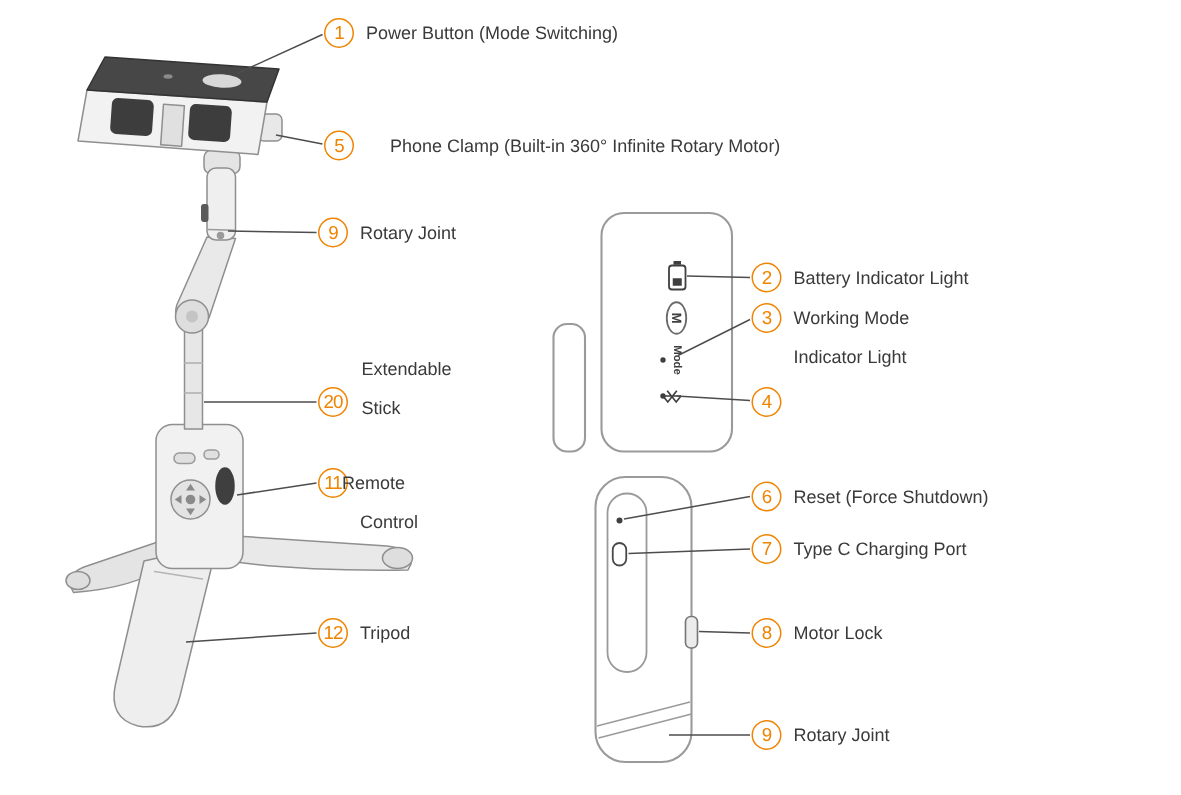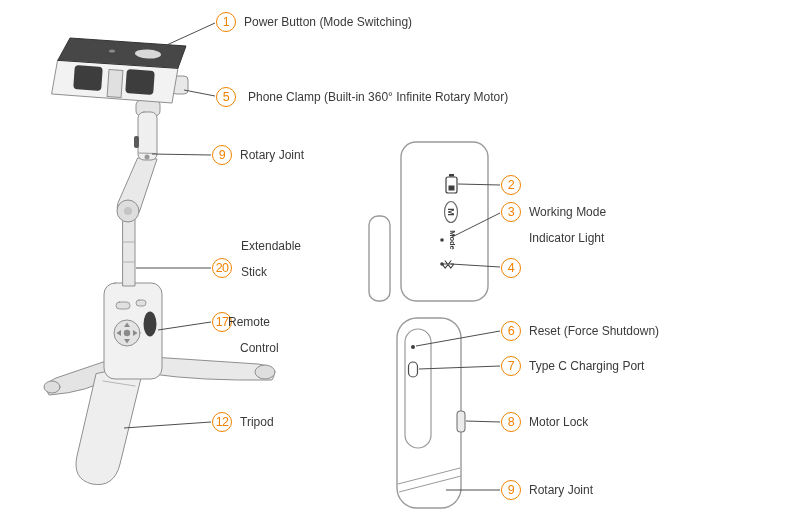--- a/index.html
+++ b/index.html
@@ -132,7 +132,7 @@
   <span class="lbl" style="left:244px;top:12px">Power Button (Mode Switching)</span>
 
   <span class="num" style="left:216px;top:87px">5</span>
-  <span class="lbl" style="left:248px;top:87px">Phone Clamp (Built-in 360° Infinite Rotary Motor)</span>
+  <span class="lbl" style="left:260px;top:87px">Phone Clamp (Built-in 360° Infinite Rotary Motor)</span>
 
   <span class="num" style="left:212px;top:145px">9</span>
   <span class="lbl" style="left:240px;top:145px">Rotary Joint</span>

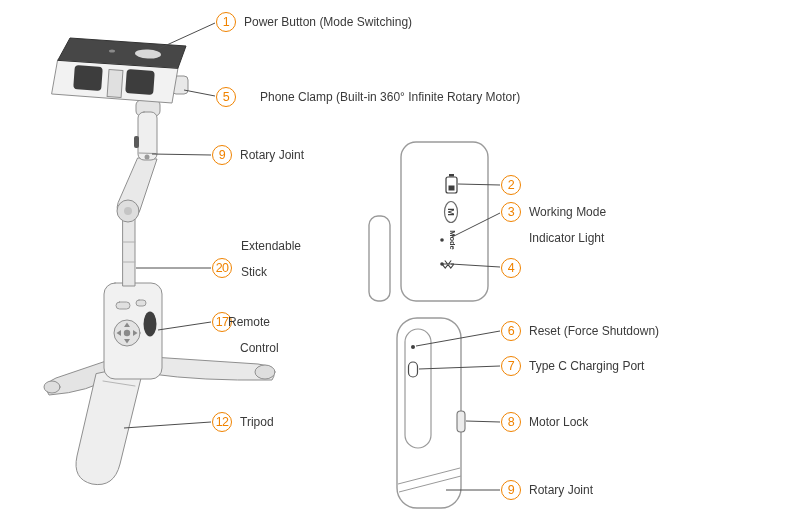--- a/index.html
+++ b/index.html
@@ -149,6 +149,7 @@
   <span class="lbl" style="left:240px;top:412px">Tripod</span>
 
   <span class="num" style="left:501px;top:175px">2</span>
+  <span class="lbl" style="left:529px;top:175px">Battery Indicator Light</span>
 
   <span class="num" style="left:501px;top:202px">3</span>
   <span class="lbl" style="left:529px;top:202px">Working Mode</span>

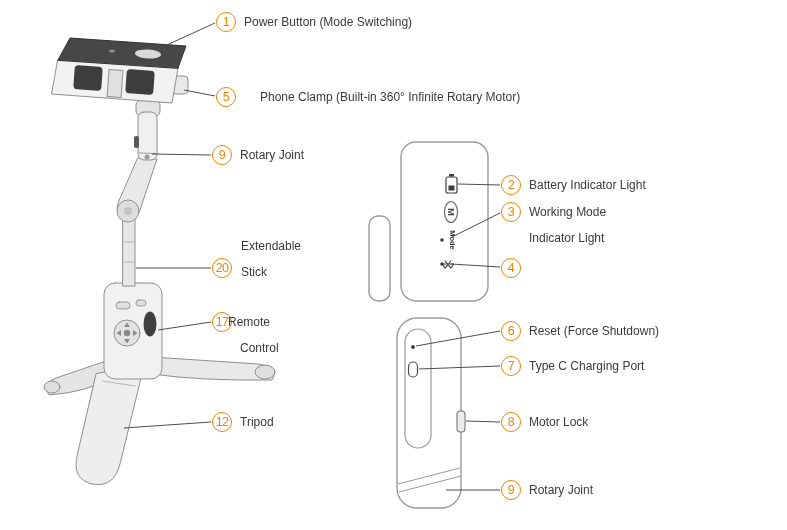--- a/index.html
+++ b/index.html
@@ -141,7 +141,7 @@
   <span class="num" style="left:212px;top:258px">20</span>
   <span class="lbl" style="left:241px;top:262px">Stick</span>
 
-  <span class="num" style="left:212px;top:312px">17</span>
+  <span class="num" style="left:212px;top:312px">11</span>
   <span class="lbl" style="left:228px;top:312px">Remote</span>
   <span class="lbl" style="left:240px;top:338px">Control</span>
 

